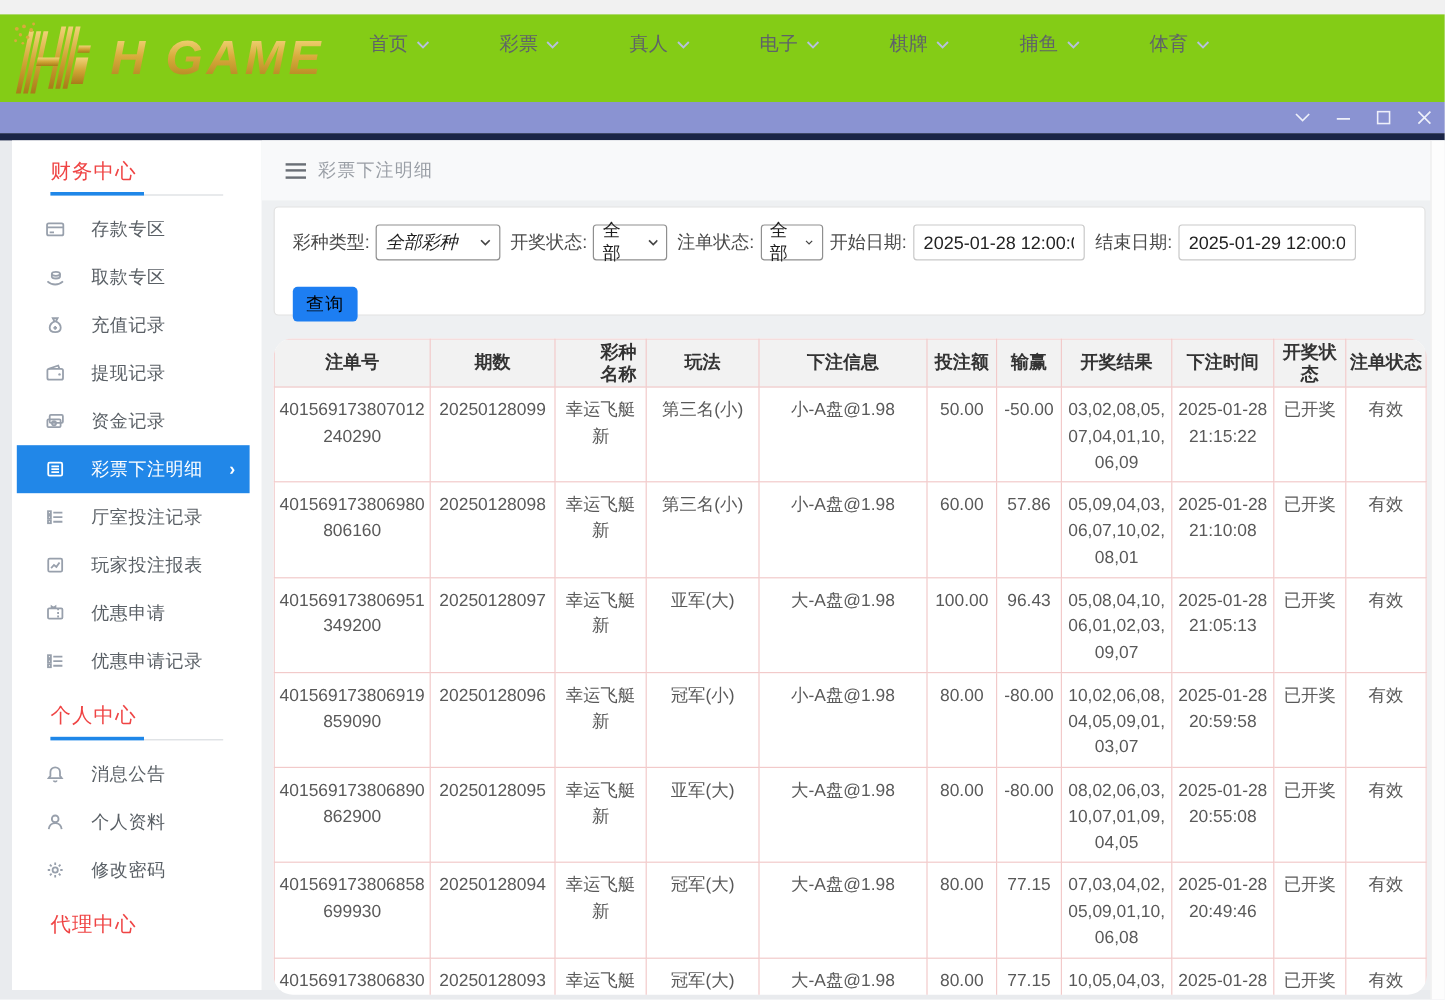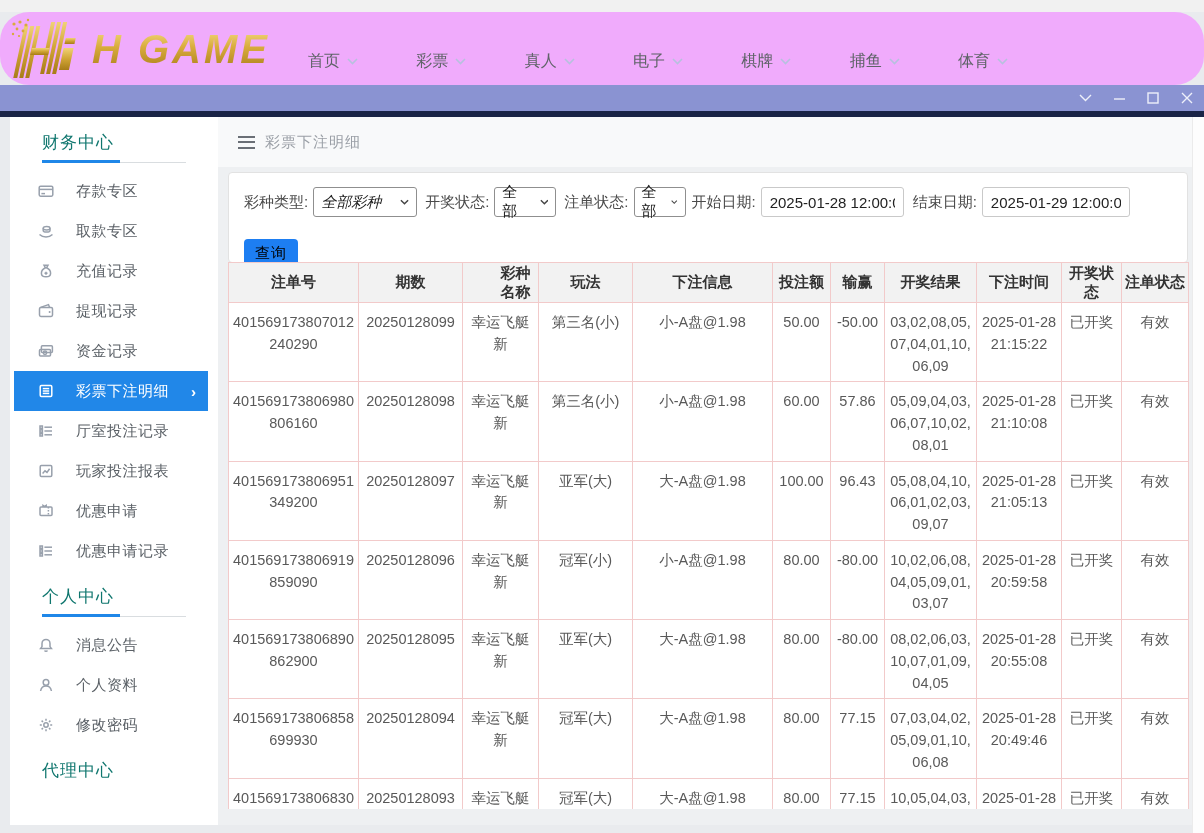--- a/index.html
+++ b/index.html
@@ -9,7 +9,7 @@
 
   
   .top-gray { position:absolute; left:0; top:0; width:1204px; height:12px; background:#f1f1f1; }
-  .app-header { position:absolute; left:0; top:12px; width:1204px; height:73px; background:#f0abfc;border-radius:29px; }
+  .app-header { position:absolute; left:0; top:12px; width:1204px; height:73px; background:#84cc16; }
   .logo { position:absolute; left:8px; top:5px; height:64px; display:flex; align-items:center; }
   .logo-mark { margin-right:6px; }
   .logo-text { font-size:40px; font-weight:bold; font-style:italic; letter-spacing:3px;

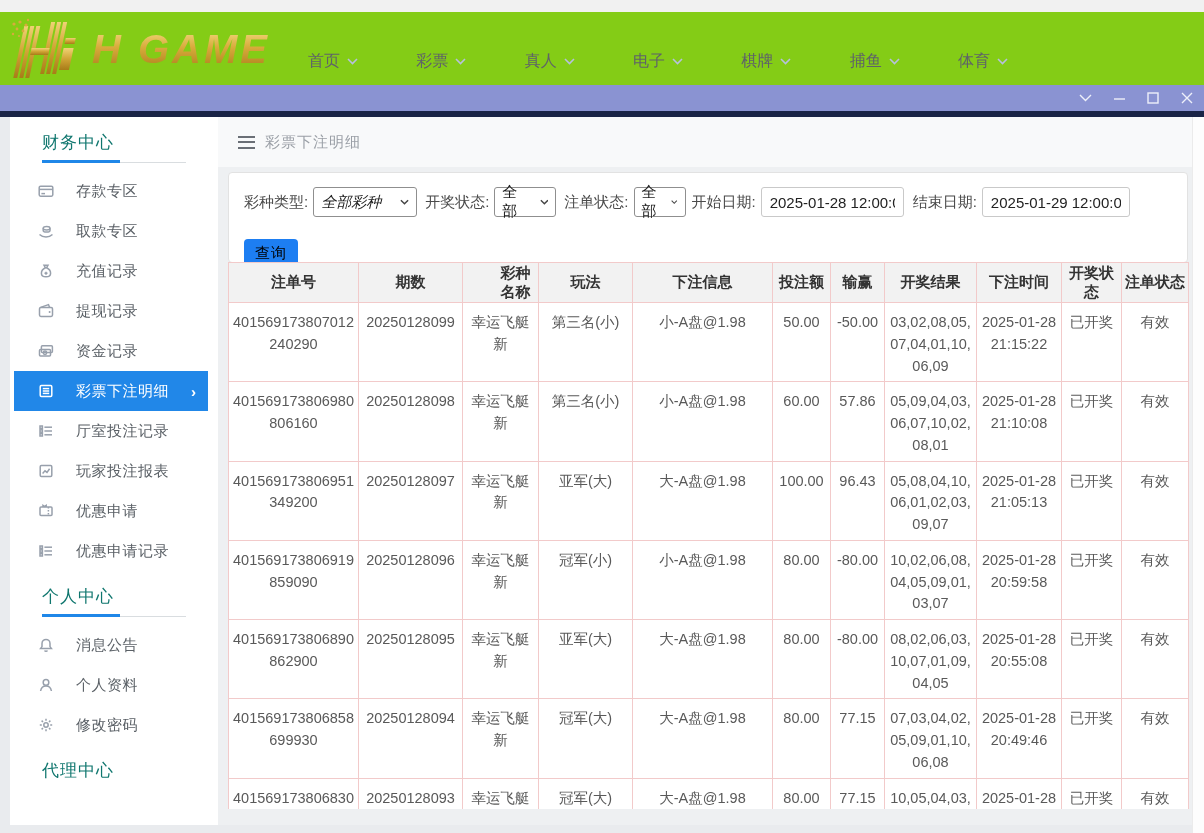--- a/index.html
+++ b/index.html
@@ -15,7 +15,7 @@
   .logo-text { font-size:40px; font-weight:bold; font-style:italic; letter-spacing:3px;
     background:linear-gradient(180deg,#f3d97e 5%,#d8ab3c 45%,#a87c18 100%);
     -webkit-background-clip:text; background-clip:text; color:transparent; }
-  .main-nav { position:absolute; left:308px; top:0; width:700px; height:51px; display:flex; align-items:center; justify-content:space-between;margin-top:24px; }
+  .main-nav { position:absolute; left:308px; top:0; width:700px; height:51px; display:flex; align-items:center; justify-content:space-between; }
   .nav-item { display:flex; align-items:center; gap:7px; cursor:pointer; }
   .nav-label { font-size:16px; color:#5f6368; }
   .nav-caret { width:11px; height:7px; }

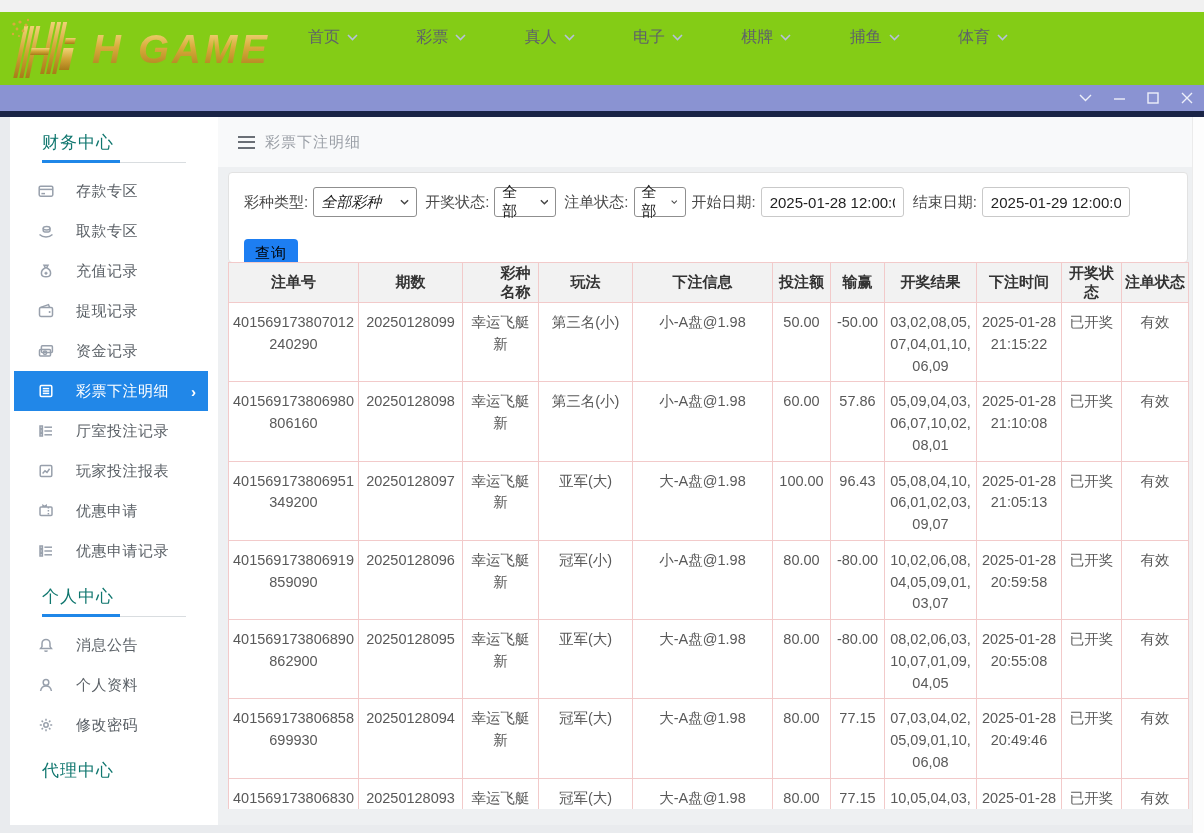--- a/index.html
+++ b/index.html
@@ -31,7 +31,7 @@
   .side-title { font-size:19px; letter-spacing:2px; }
   .side-subtitle { font-size:8px; letter-spacing:1.5px; opacity:.85; margin-top:1px; }
   .side-gamepad { position:absolute; right:10px; top:4px; opacity:.45; }
-  .side-section-title { margin:14px 0 6px 32px; font-size:17px; color:#0f766e; letter-spacing:1px; }
+  .side-section-title { margin:14px 0 6px 32px; font-size:17px; color:#ef4444; letter-spacing:1px; }
   .side-underline { margin-left:32px; width:144px; height:3px; position:relative; }
   .side-underline .blue { position:absolute; left:0; bottom:0; width:78px; height:3px; background:#1f87e8; }
   .side-underline .gray { position:absolute; left:78px; bottom:0; width:66px; height:1px; background:#d9dde0; }

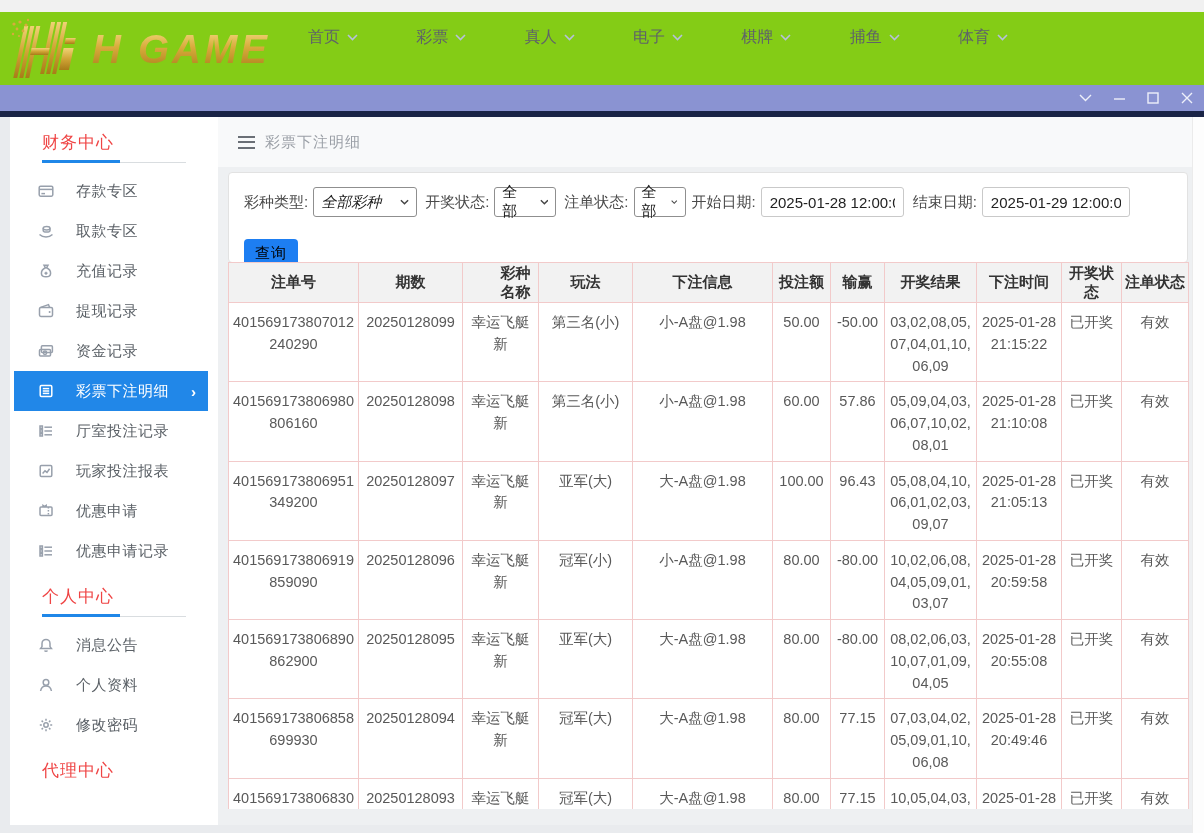--- a/index.html
+++ b/index.html
@@ -66,7 +66,7 @@
   .search-btn { margin-top:22px; height:29px; padding:0 11px; background:#1d7ef2; color:#000000; font-size:15px; border:none; border-radius:4px; cursor:pointer; letter-spacing:1px; font-family:inherit; }
 
   
-  .table-wrap { position:absolute; left:228px; top:262px; width:961px; height:547px; overflow:hidden; background:#fff; }
+  .table-wrap { position:absolute; left:228px; top:282px; width:961px; height:547px; overflow:hidden; background:#fff;border-radius:16px; }
   table.btable { border-collapse:collapse; table-layout:fixed; width:960px; }
   .btable th, .btable td { border:1px solid #f2caca; text-align:center; vertical-align:top; }
   .btable th { height:40px; vertical-align:middle; background:#f2f2f2; font-size:15px; color:#333; font-weight:bold; padding:0 2px; }

